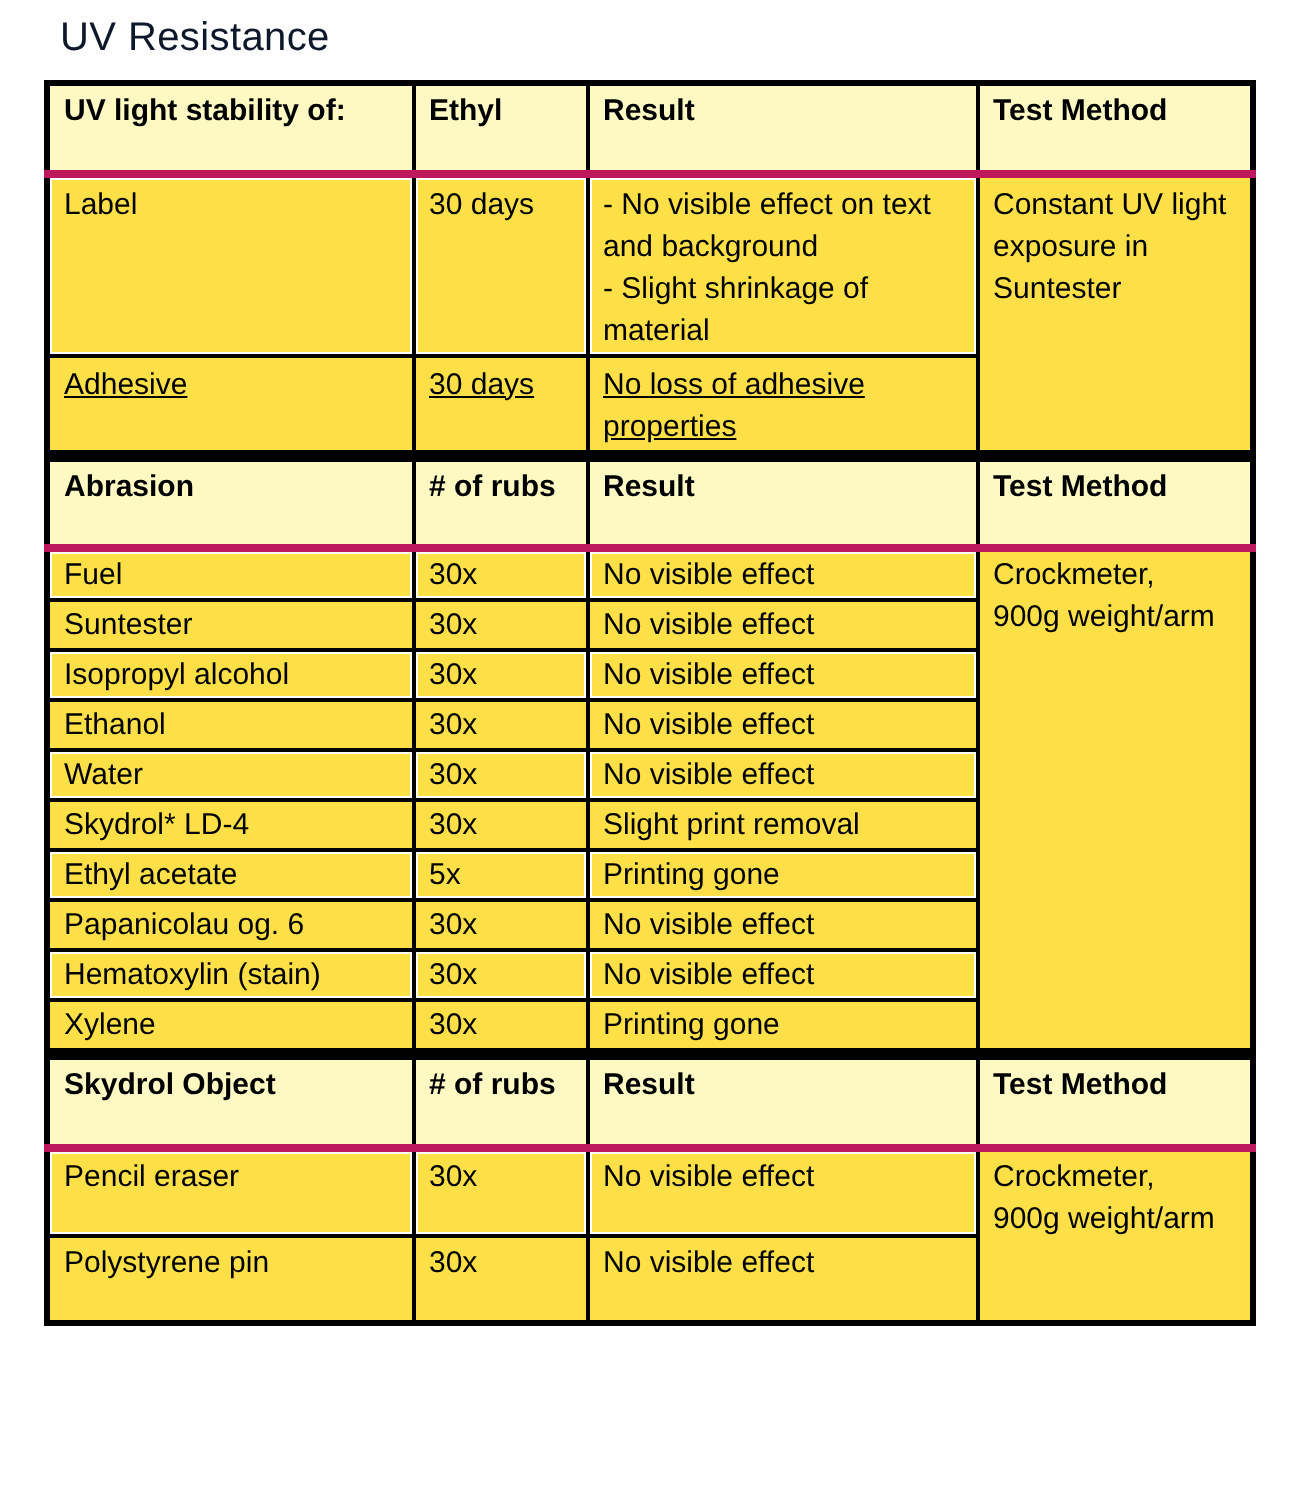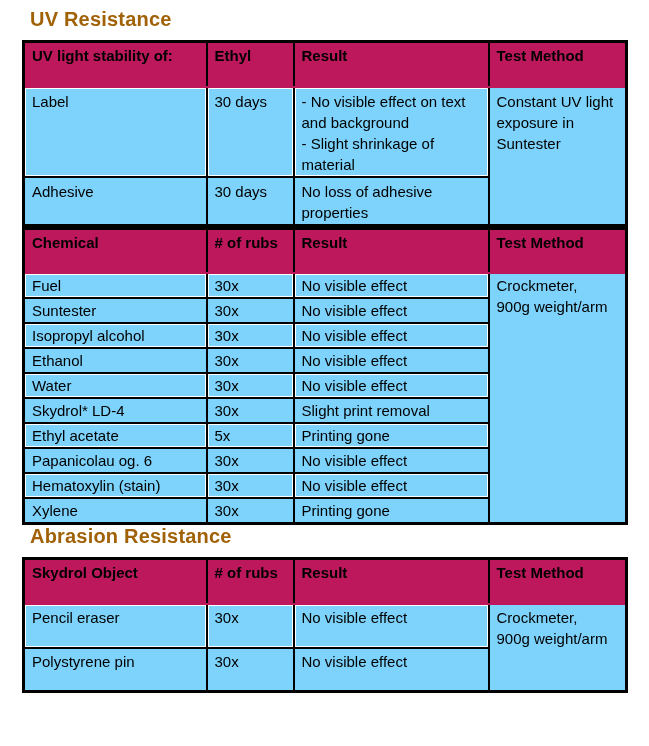--- a/index.html
+++ b/index.html
@@ -19,10 +19,10 @@
   }
   h2.section-title {
     font-size: 20px;
-    font-weight: bold;
+    font-weight: normal;
     letter-spacing: 0.2px;
     margin: 0 0 9px 8px;
-    color: #a16207;
+    color: #0f172a;
   }
   .mt-uv { margin-top: 4px; }
   .mt-chem { margin-top: 26px; }

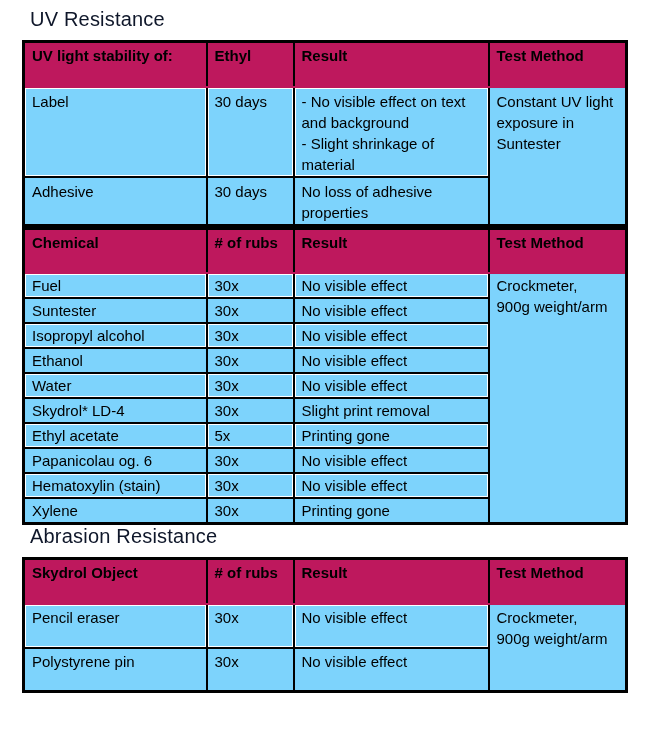--- a/index.html
+++ b/index.html
@@ -46,8 +46,8 @@
     font-weight: bold;
     padding: 4px 7px;
     height: 45px;
-    border-bottom: 2px solid #be185d;
-    background: #be185d;
+    border-bottom: 4px solid #be185d;
+    background: #fef9c3;
   }
   table.spec td {
     padding: 1px 7px;

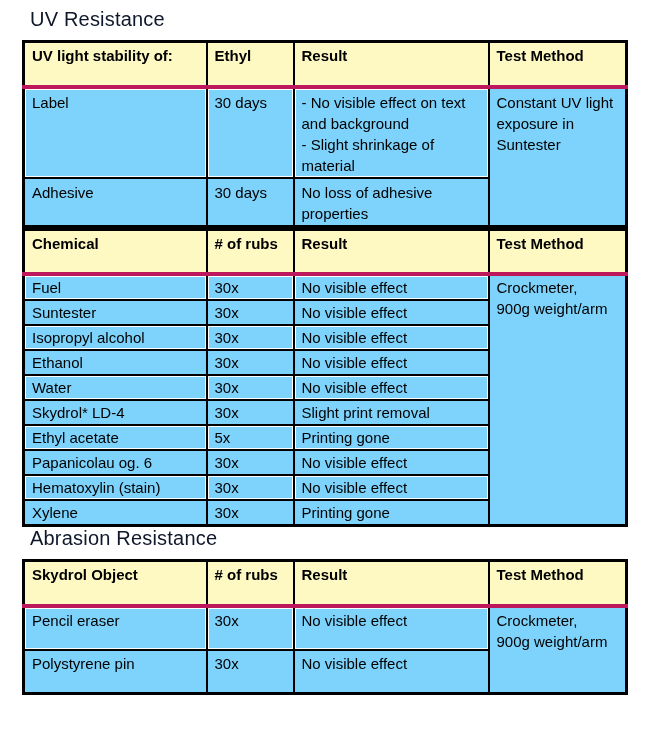--- a/index.html
+++ b/index.html
@@ -52,7 +52,7 @@
   table.spec td {
     padding: 1px 7px;
     line-height: 21px;
-    background: #7dd3fc;
+    background: #fde047;
   }
   td.shaded {
     background: #c4c4c4;

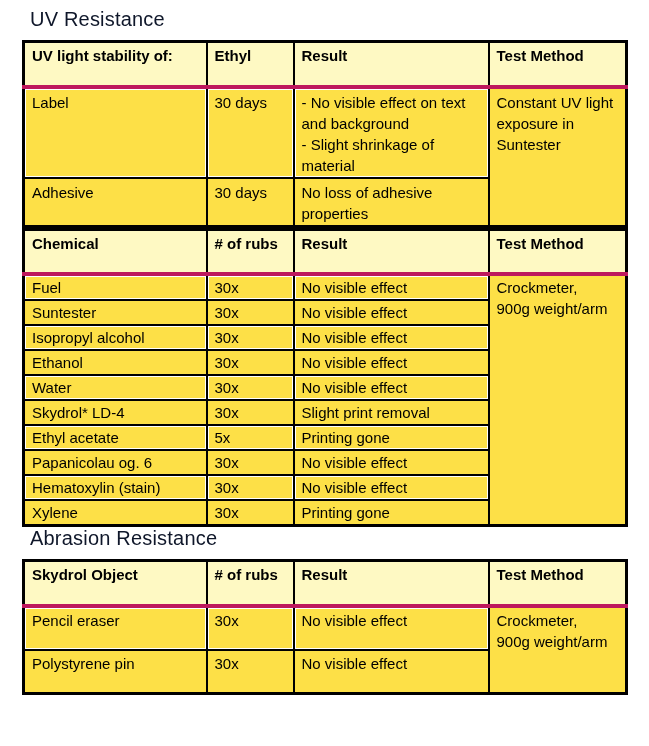--- a/index.html
+++ b/index.html
@@ -62,7 +62,7 @@
 
   
   tr.uv-row-1 td { height: 84px; padding-top: 3px; }
-  tr.uv-row-2 td { height: 46px; padding-top: 3px; }
+  tr.uv-row-2 td { height: 46px; padding-top: 3px; text-decoration: underline; }
   td.testmethod { padding-top: 3px; line-height: 22px; }
 
   

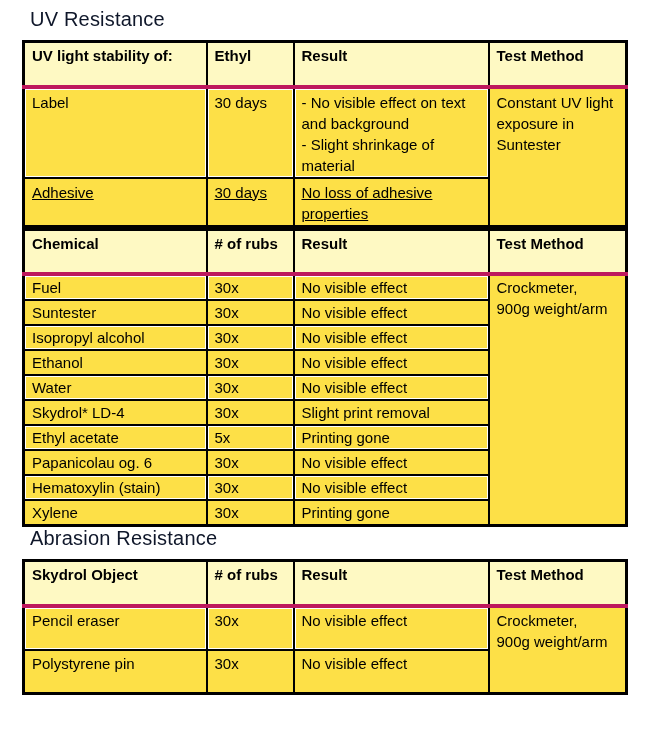--- a/index.html
+++ b/index.html
@@ -120,7 +120,7 @@
       </colgroup>
     <thead>
       <tr>
-        <th>Chemical</th>
+        <th>Abrasion</th>
         <th># of rubs</th>
         <th>Result</th>
         <th>Test Method</th>

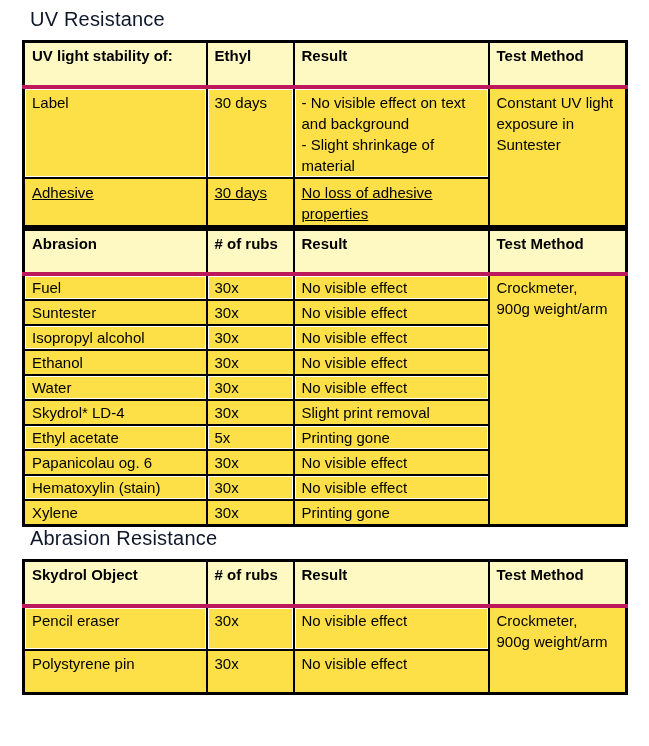--- a/index.html
+++ b/index.html
@@ -182,7 +182,6 @@
     </tbody>
   </table>
 
-  <h2 class="section-title mt-abr">Abrasion Resistance</h2>
   <table class="spec">
     <colgroup>
         <col class="c1">

